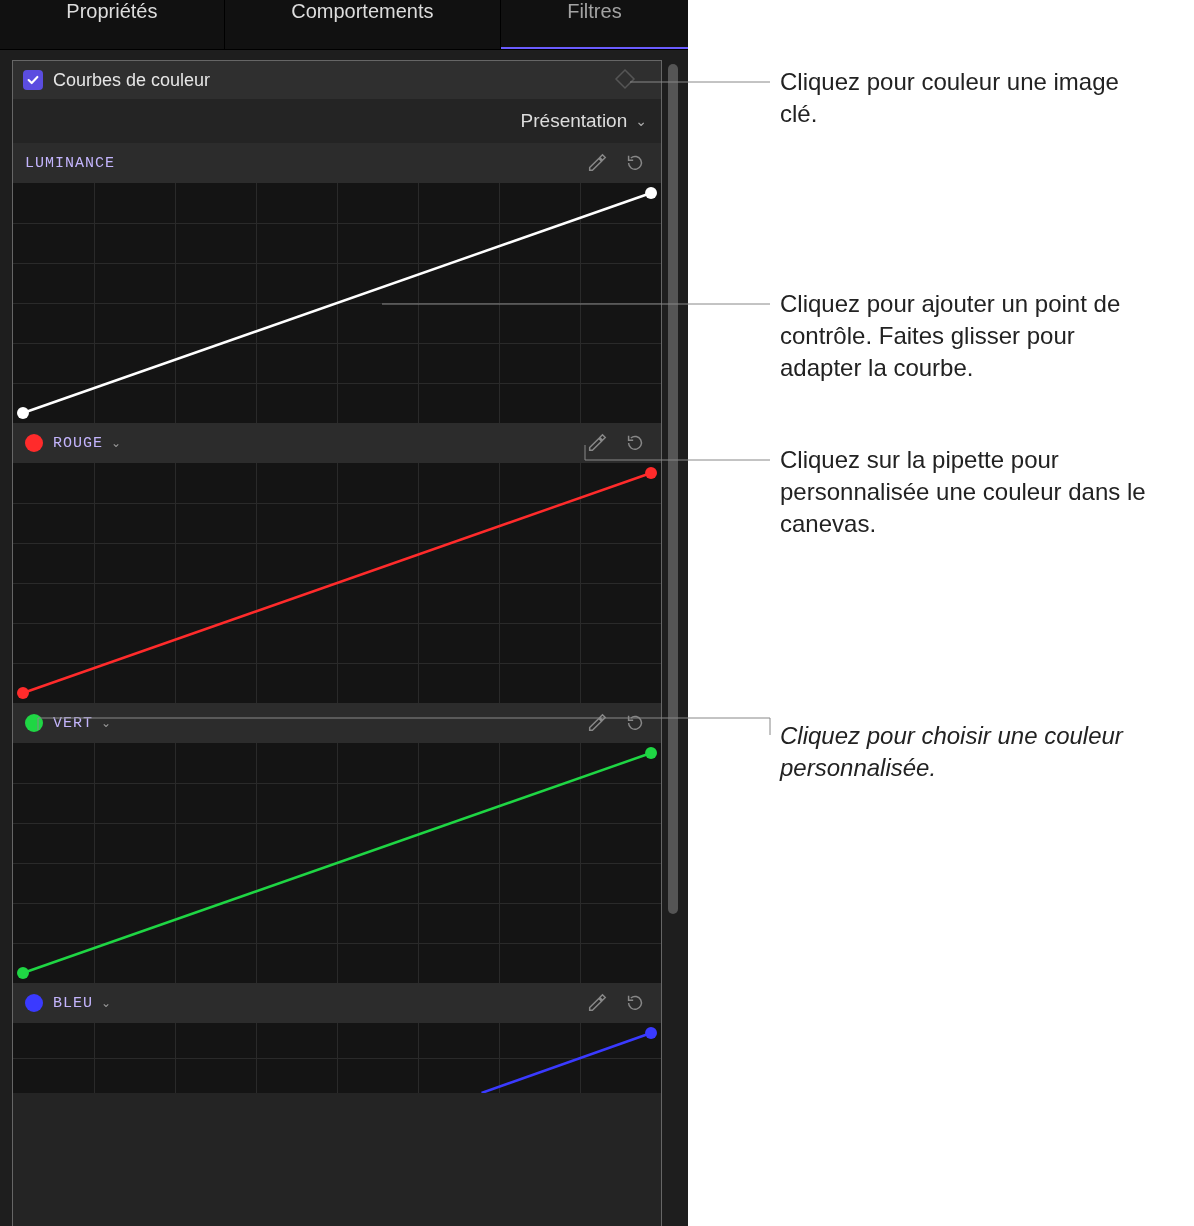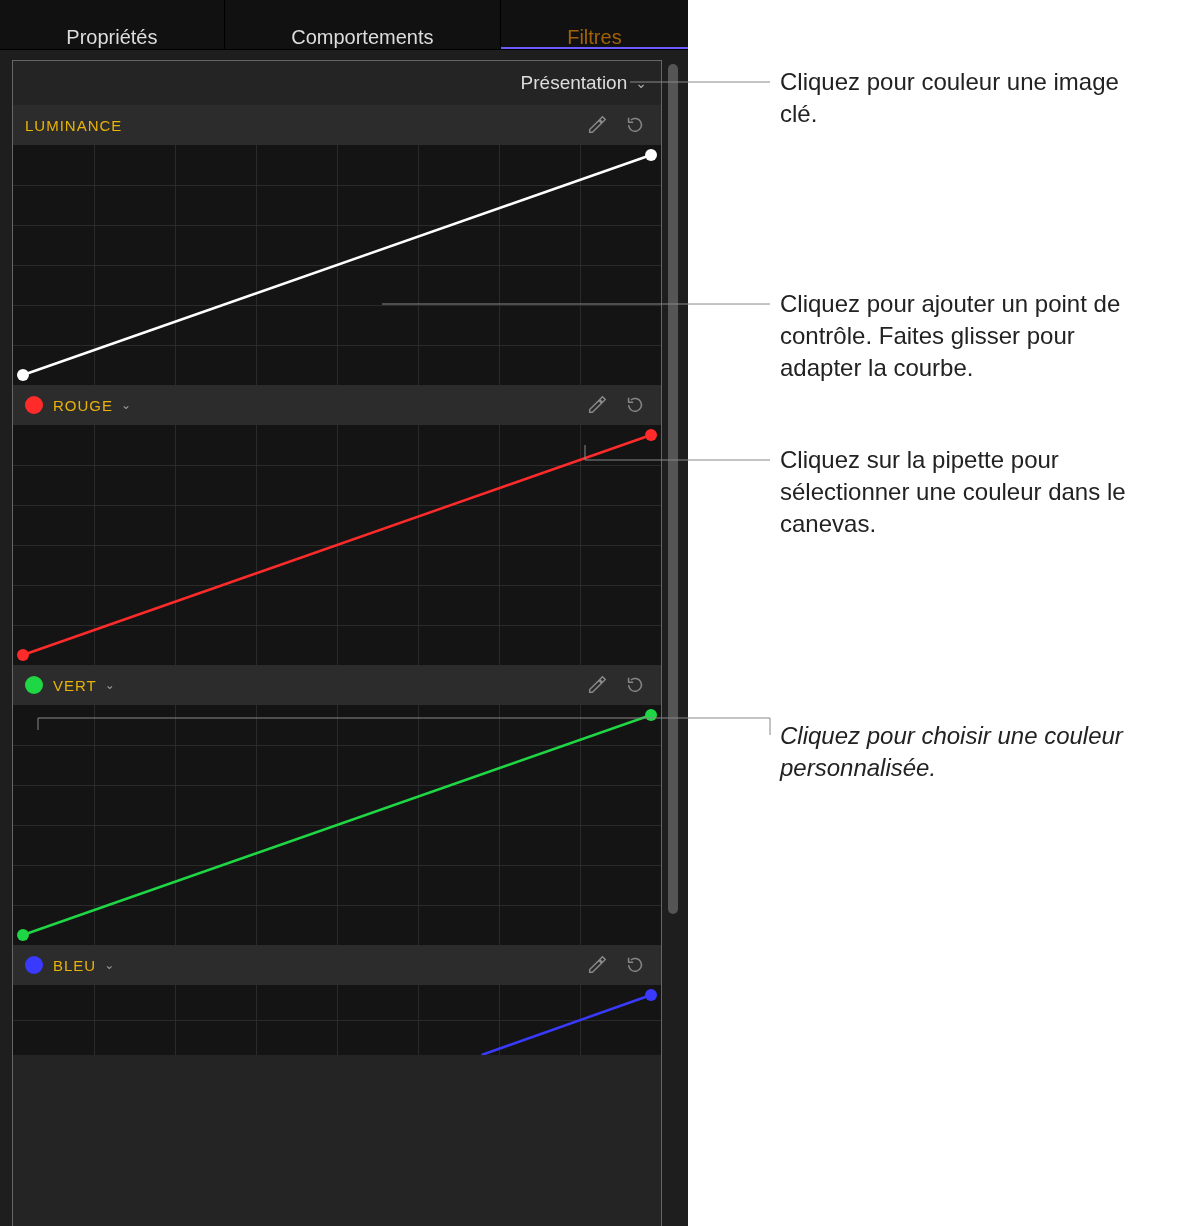--- a/index.html
+++ b/index.html
@@ -31,7 +31,7 @@
   .tab {
     flex: 1 1 auto;
     display: flex;
-    align-items: flex-end;
+    align-items: flex-start;
     justify-content: center;
     font-size: 20px;
     color: #ddd;

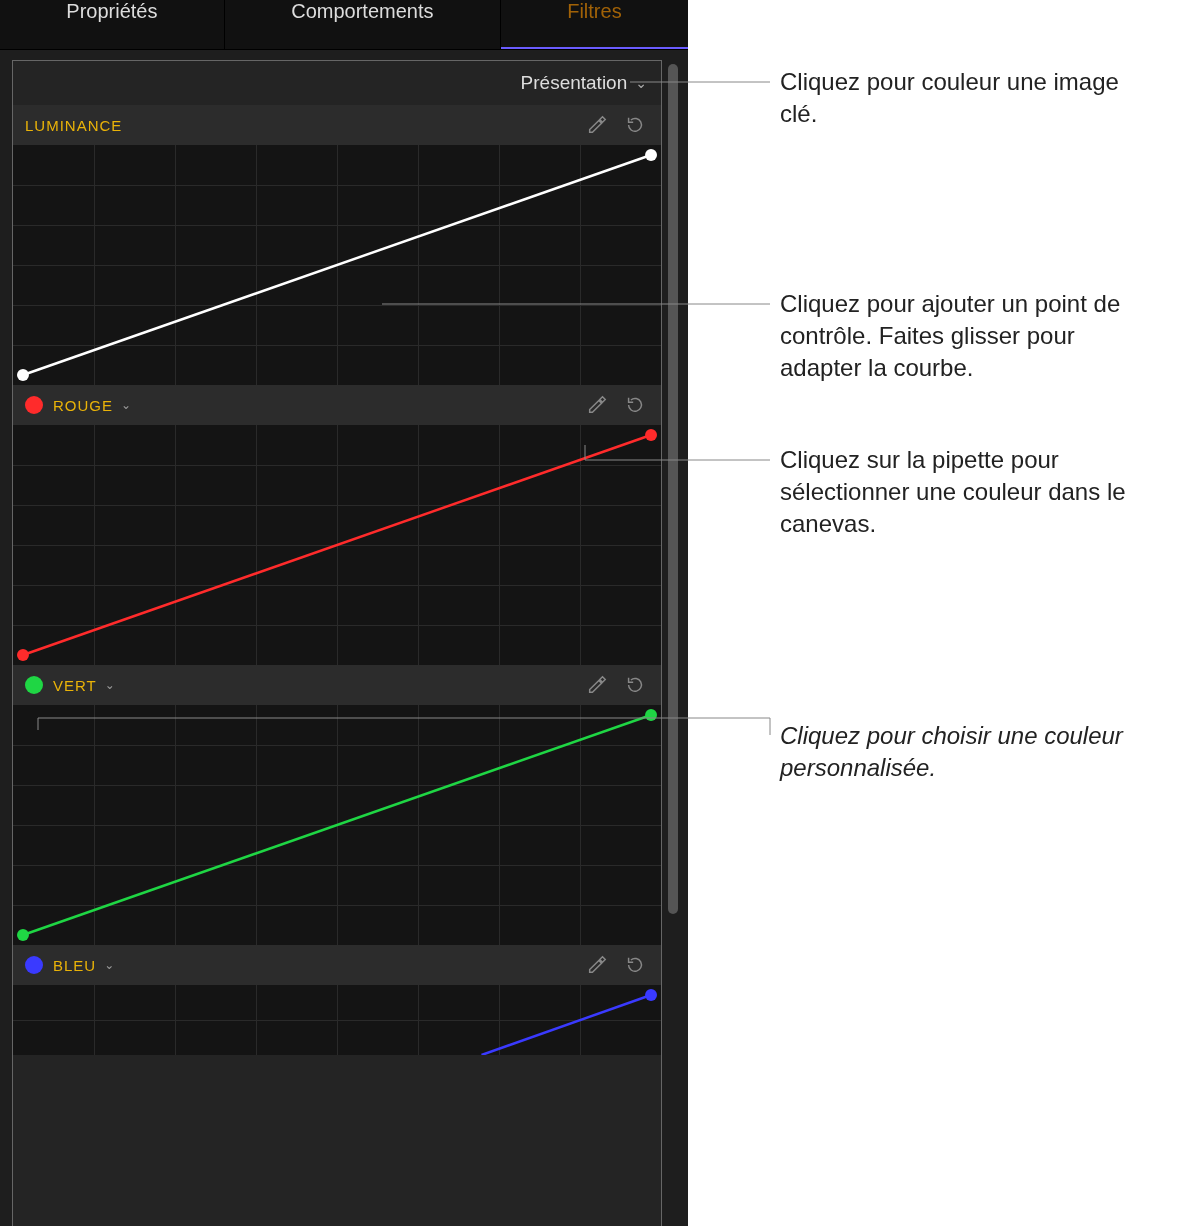--- a/index.html
+++ b/index.html
@@ -40,7 +40,7 @@
     cursor: pointer;
   }
   .tab:last-child { border-right: none; }
-  .tab.active { color: #a16207; }
+  .tab.active { color: #a3a3a3; }
   .tab.active::after {
     content: "";
     position: absolute;

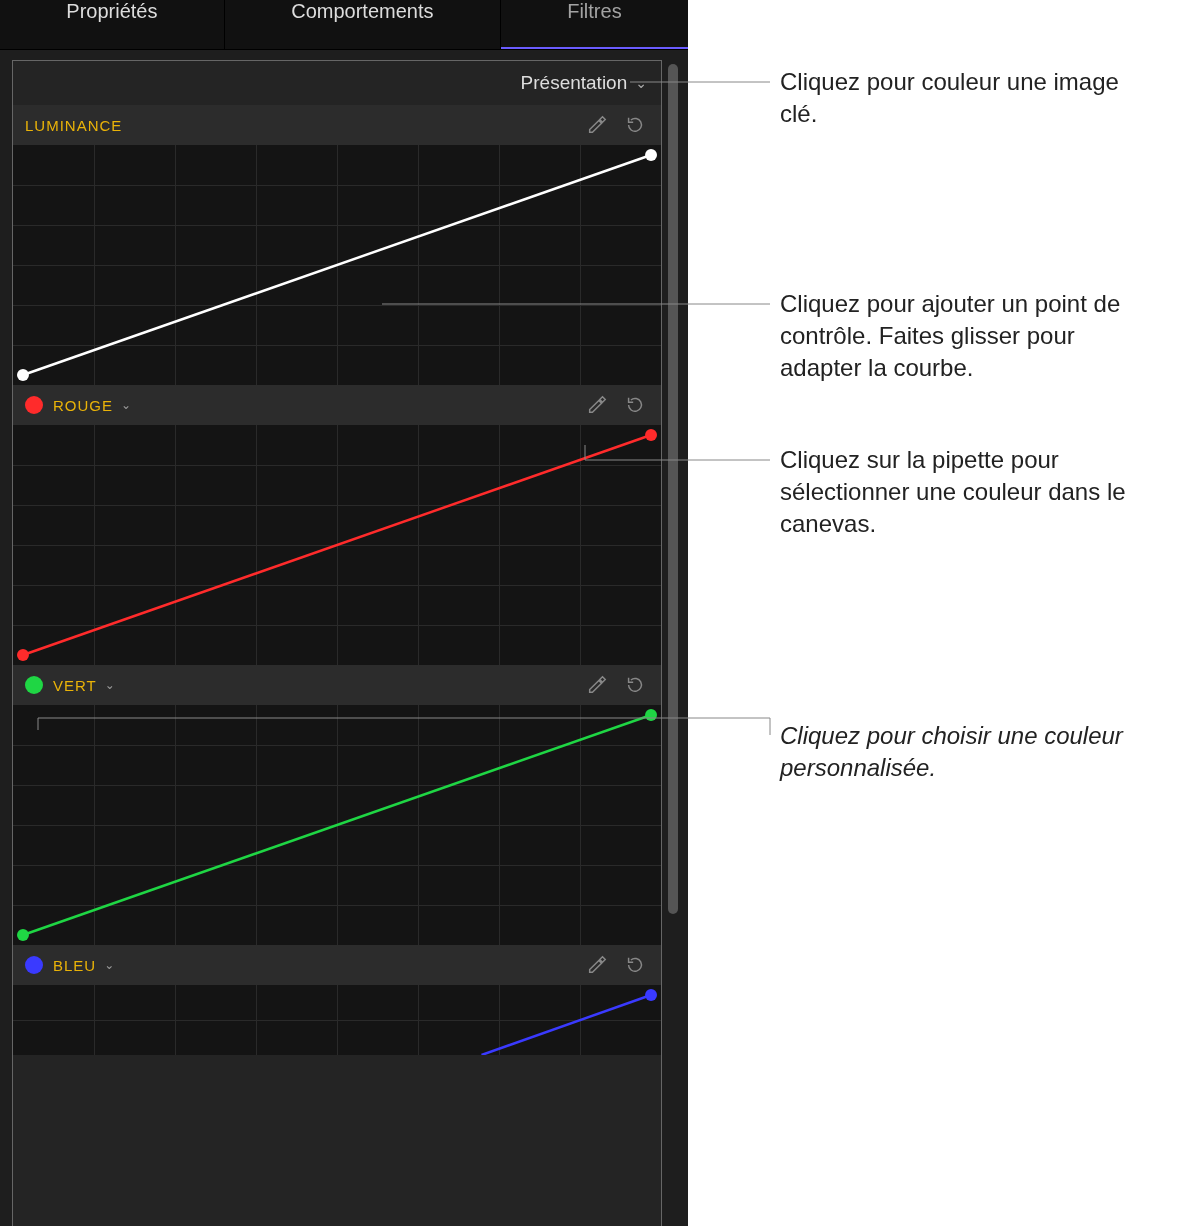--- a/index.html
+++ b/index.html
@@ -226,6 +226,19 @@
 
   <div class="content">
 
+    <div class="filter-header" style="position:relative;">
+      <div class="checkbox">
+        <svg viewBox="0 0 16 16">
+            <path d="M3 8 L6.5 11.5 L13 4.5" stroke="#fff" stroke-width="2.4" fill="none" stroke-linecap="round" stroke-linejoin="round"></path>
+          </svg>
+      </div>
+      <span class="filter-title">Courbes de couleur</span>
+      <div class="keyframe-diamond">
+        <svg viewBox="0 0 24 24">
+            <path d="M12 3 L21 12 L12 21 L3 12 Z" stroke="#555" stroke-width="1.5" fill="none"></path>
+          </svg>
+      </div>
+    </div>
 
     <div class="view-row">
       <div class="view-dropdown">

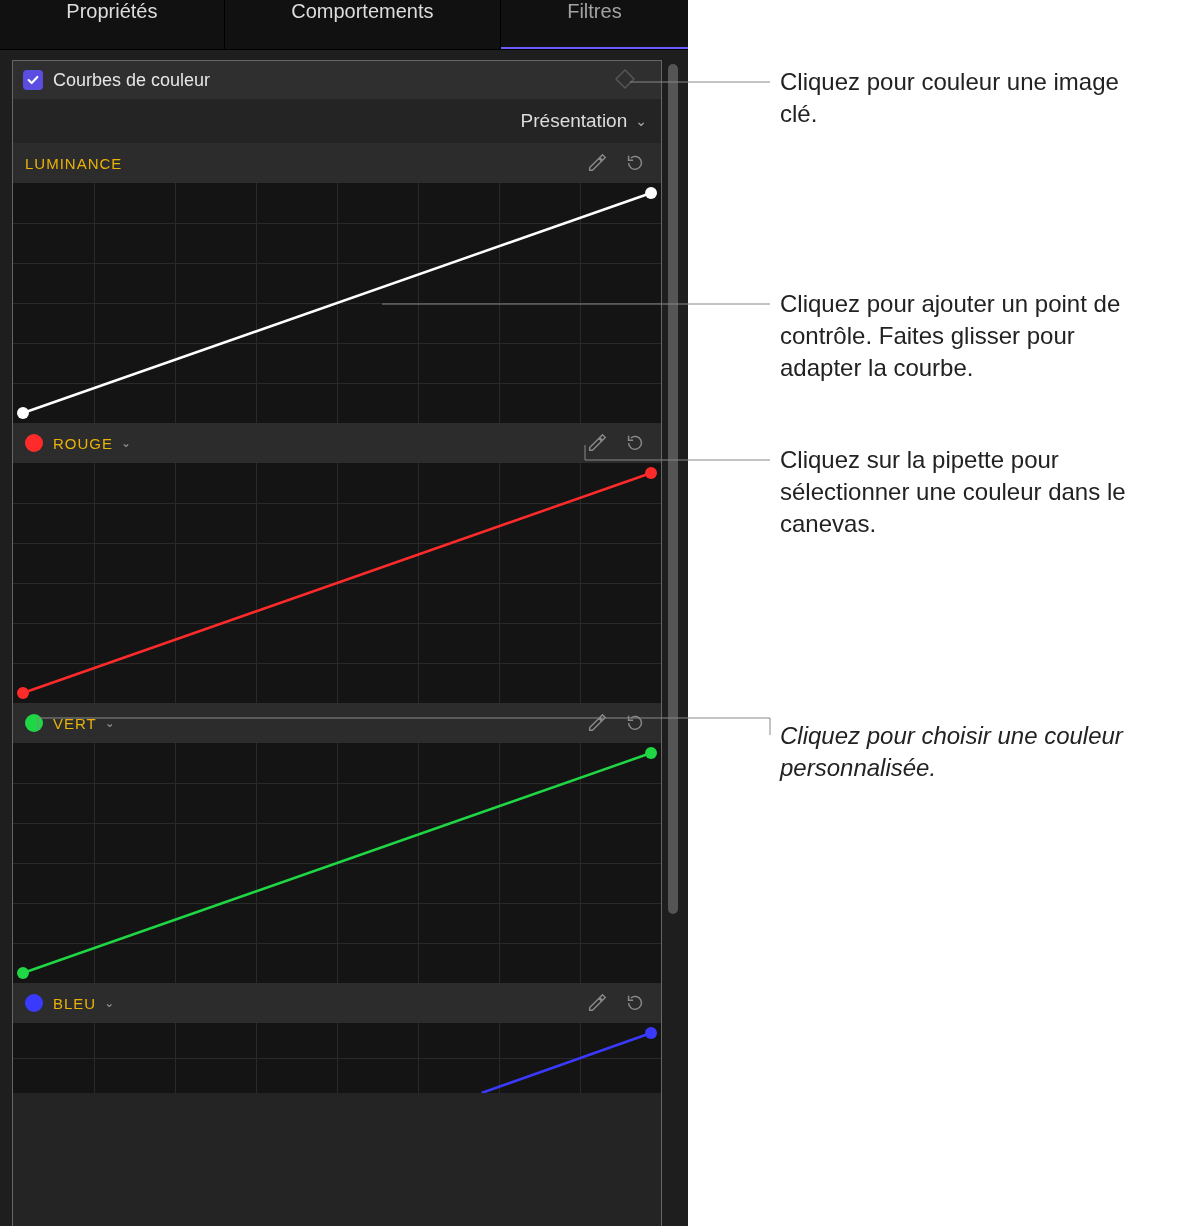--- a/index.html
+++ b/index.html
@@ -143,8 +143,9 @@
   .curve-label {
     font-size: 15px;
     letter-spacing: 1px;
-    color: #eab308;
+    color: #c4b5fd;
     text-transform: uppercase;
+    font-family: Liberation Mono, monospace;
   }
   .curve-header .chev-small {
     font-size: 12px;

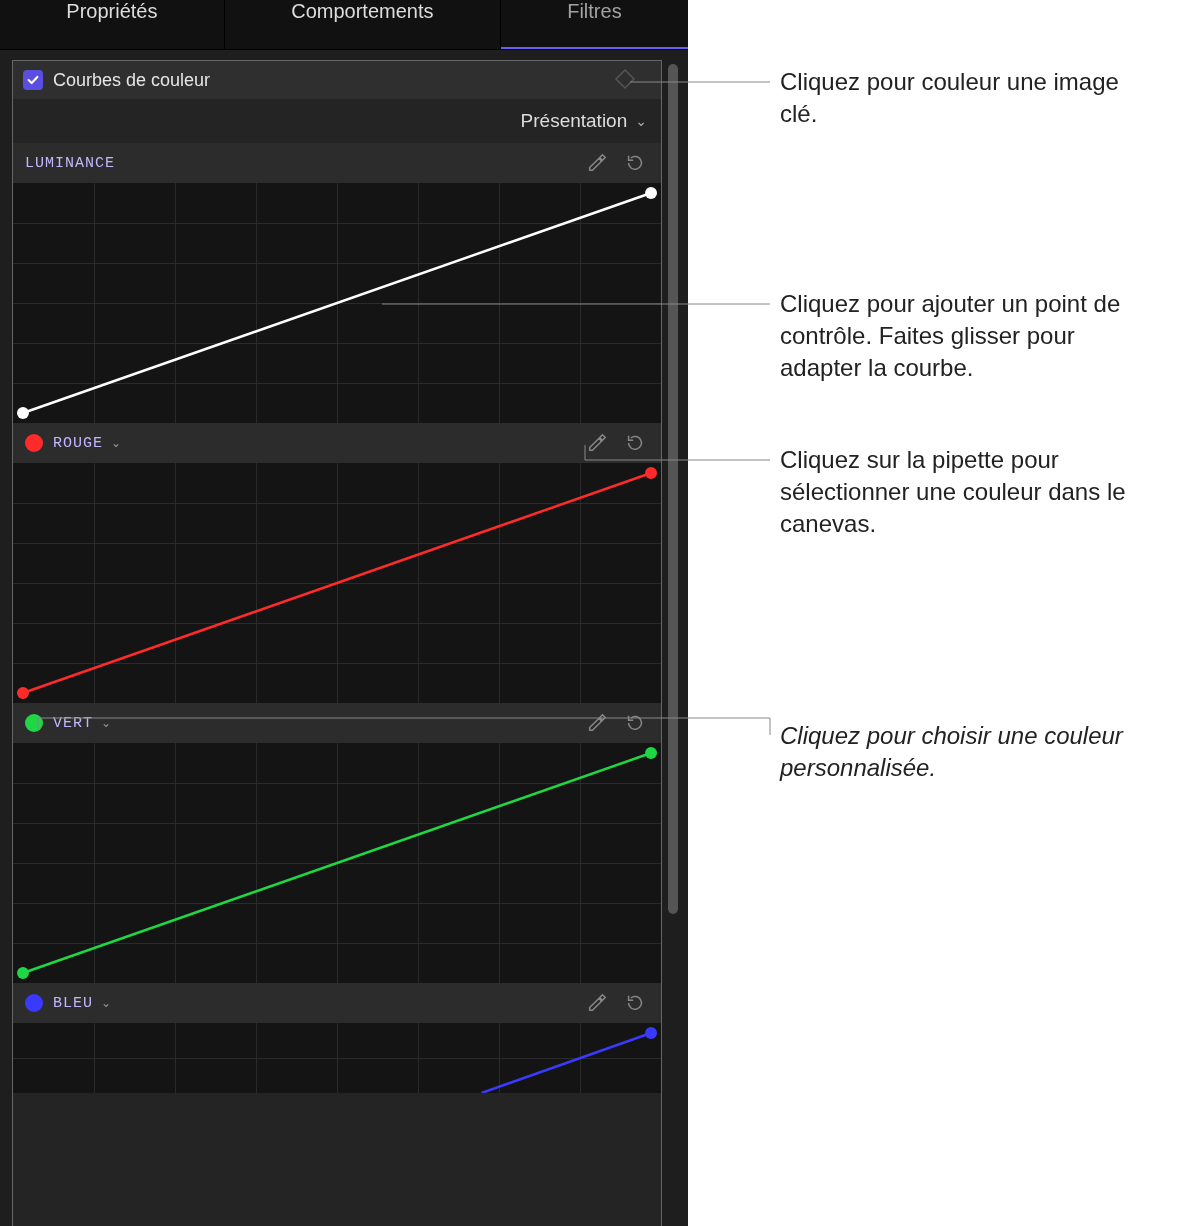--- a/index.html
+++ b/index.html
@@ -409,7 +409,7 @@
 
 <div class="callout" style="left:780px; top:66px;">Cliquez pour couleur une image clé.</div>
 <div class="callout" style="left:780px; top:288px;">Cliquez pour ajouter un point de contrôle. Faites glisser pour adapter la courbe.</div>
-<div class="callout" style="left:780px; top:444px;">Cliquez sur la pipette pour sélectionner une couleur dans le canevas.</div>
+<div class="callout" style="left:780px; top:444px;">Cliquez sur la pipette pour personnalisée une couleur dans le canevas.</div>
 <div class="callout" style="left:780px; top:720px;font-style:italic;">Cliquez pour choisir une couleur personnalisée.</div>
 
 </body></html>

